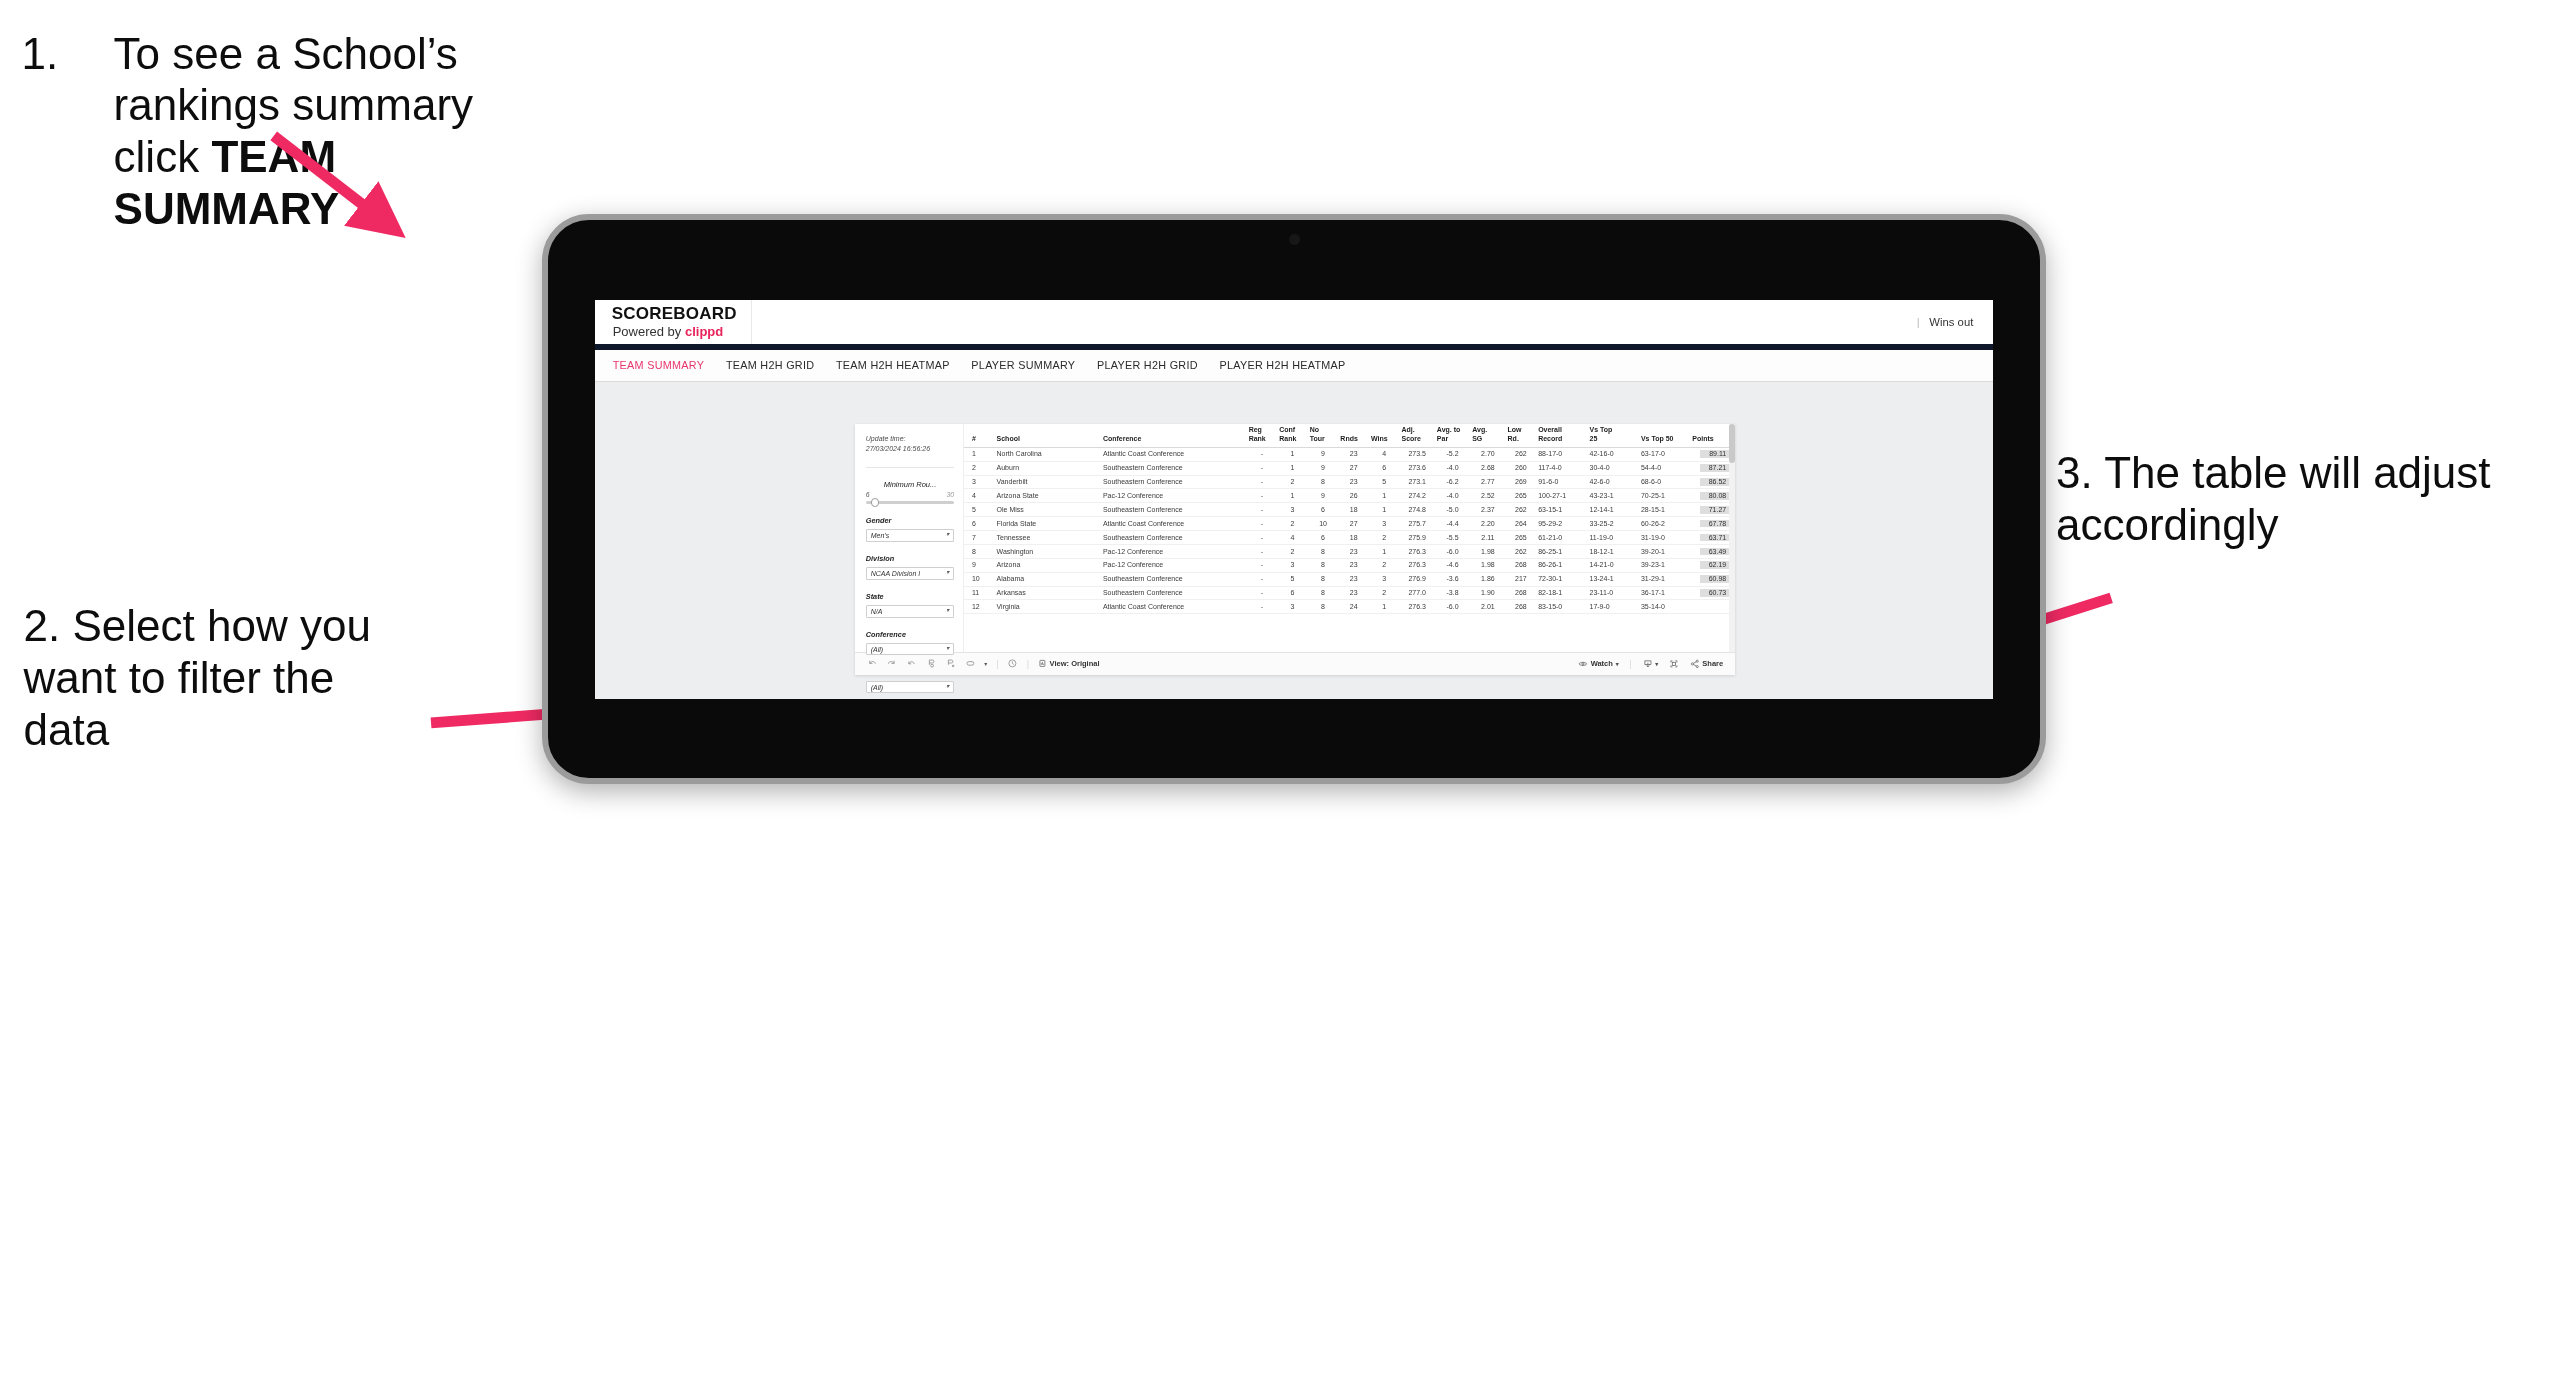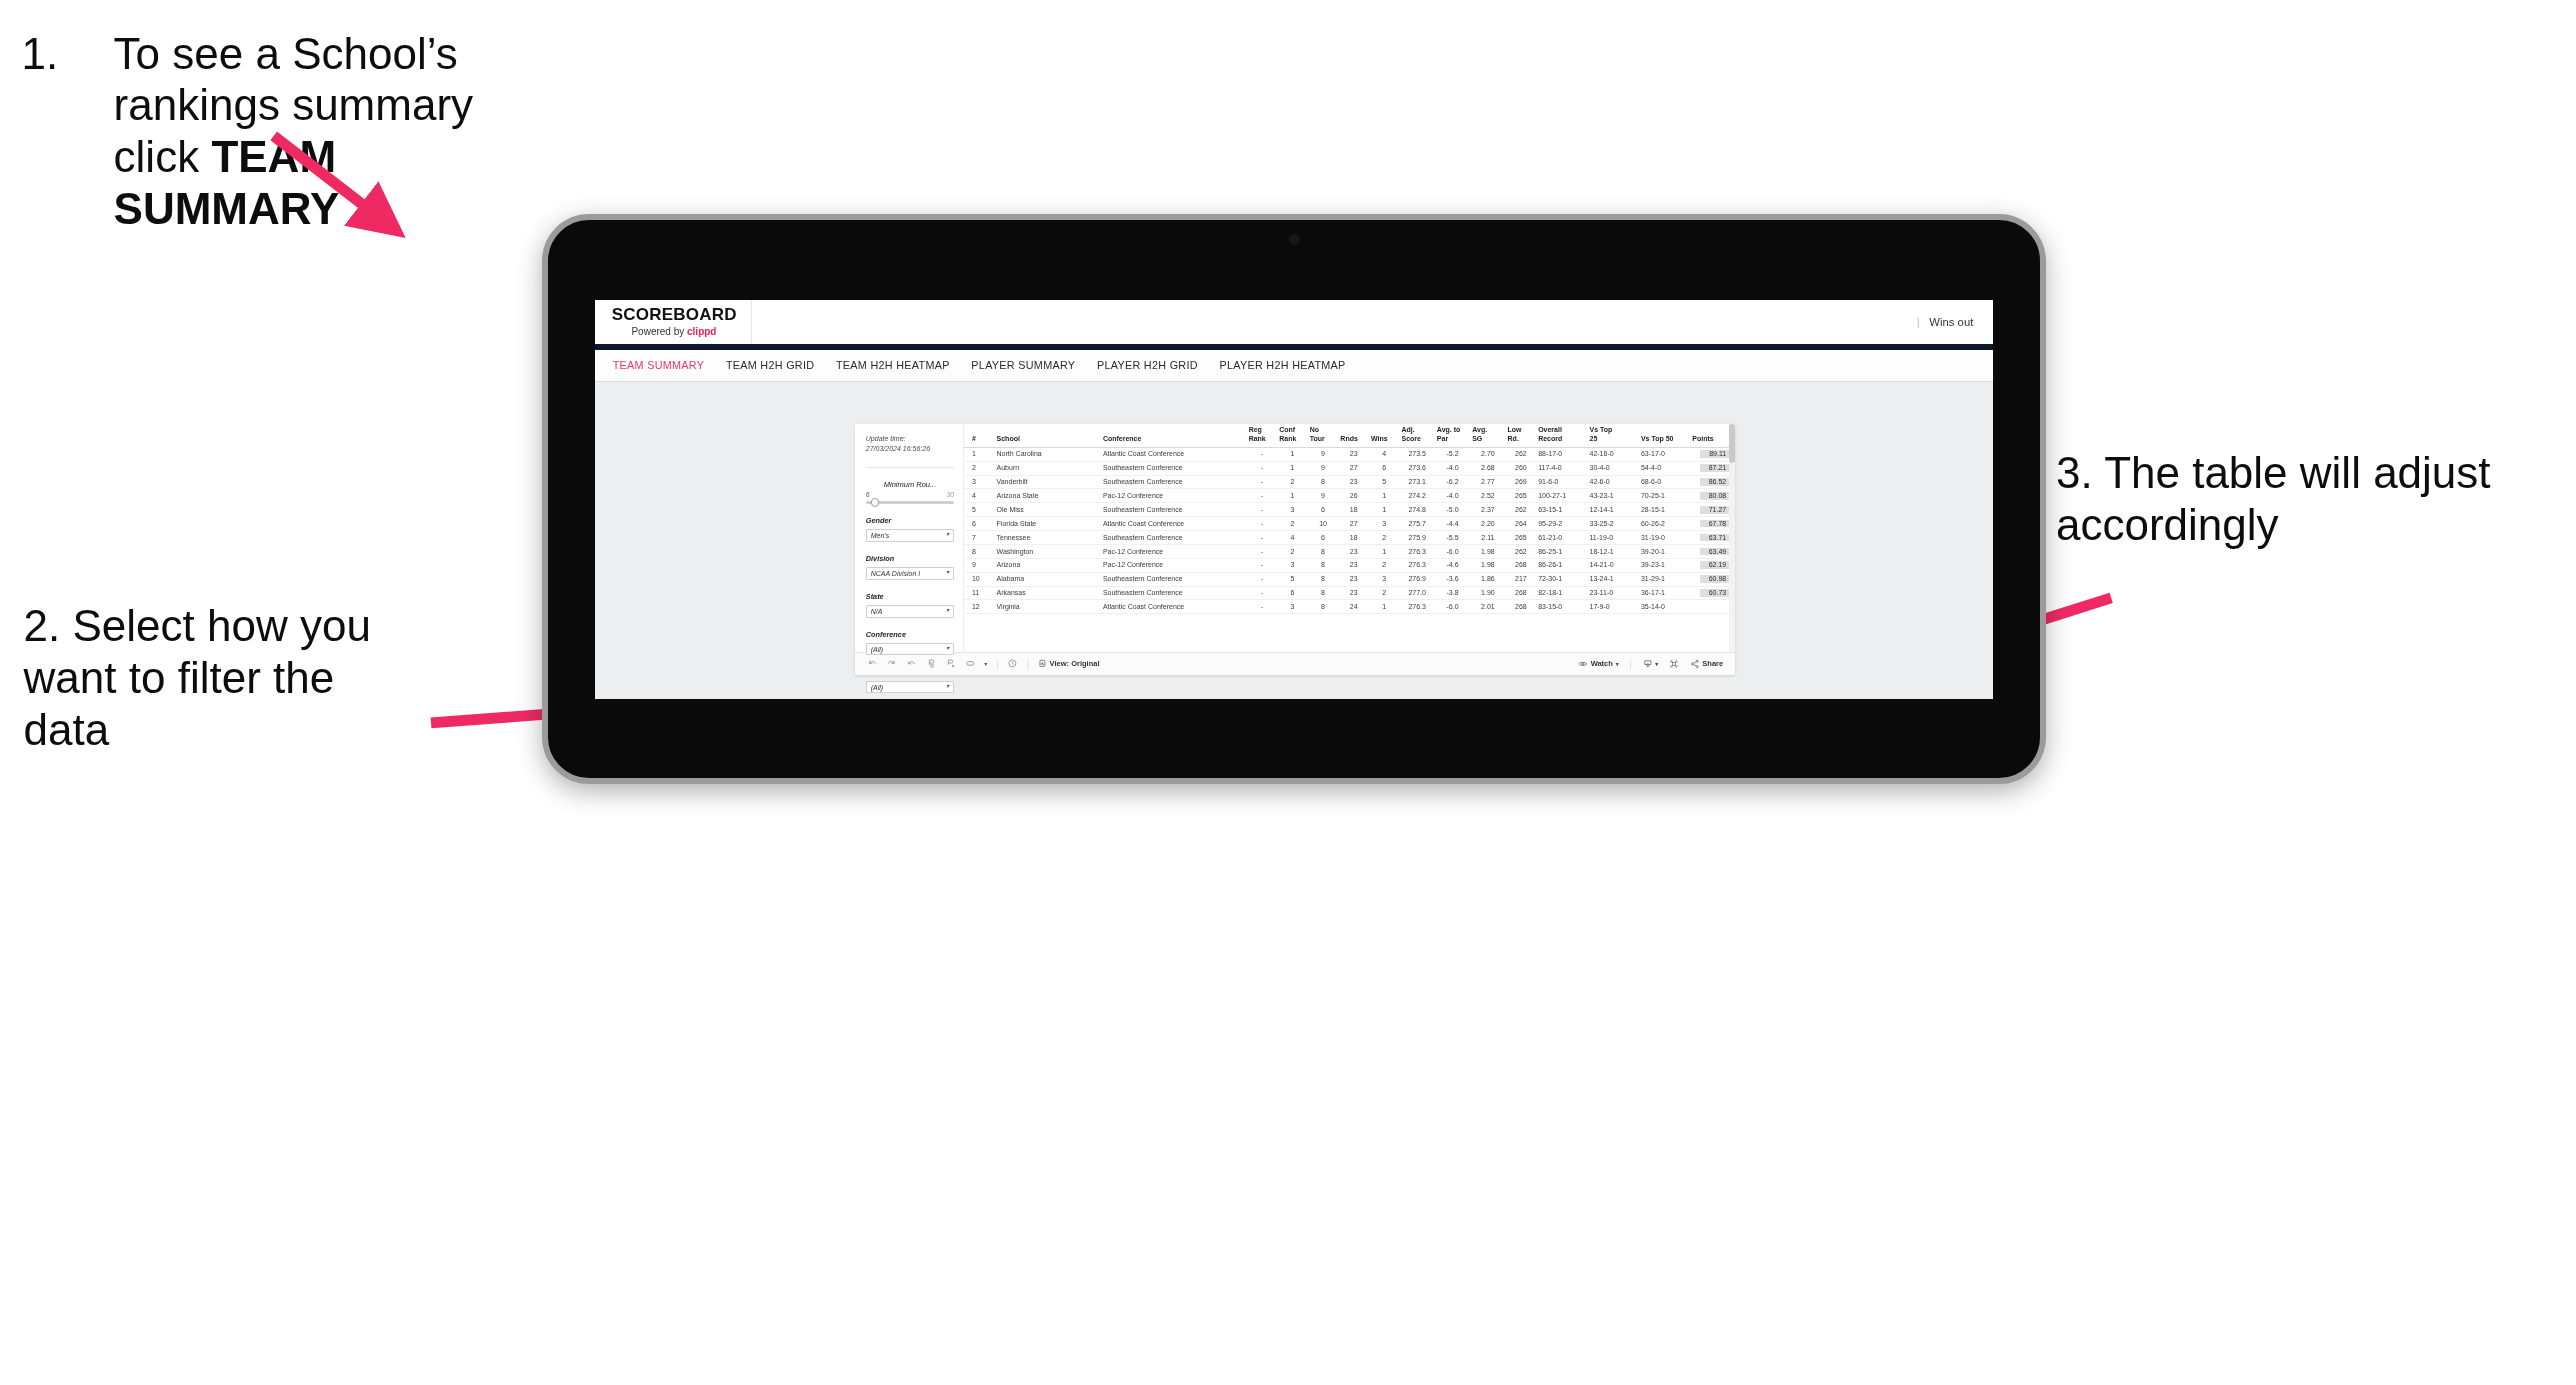--- a/index.html
+++ b/index.html
@@ -42,7 +42,7 @@
          border-right:1px solid #e8e8e8;min-width:116px;}
   #brand .logo{font-size:16.7px;font-weight:700;letter-spacing:0.2px;color:#111;line-height:1;
                font-family:"Liberation Sans", sans-serif;transform:scaleX(1.02);}
-  #brand .sub{font-size:10px;color:#333;margin-top:2.9px;line-height:1;text-align:center;}
+  #brand .sub{font-size:13px;color:#333;margin-top:2.9px;line-height:1;}
   #brand .sub .cl{color:#e8235a;font-weight:700;}
   .topnav{display:flex;align-items:stretch;}
   .topnav .item{

